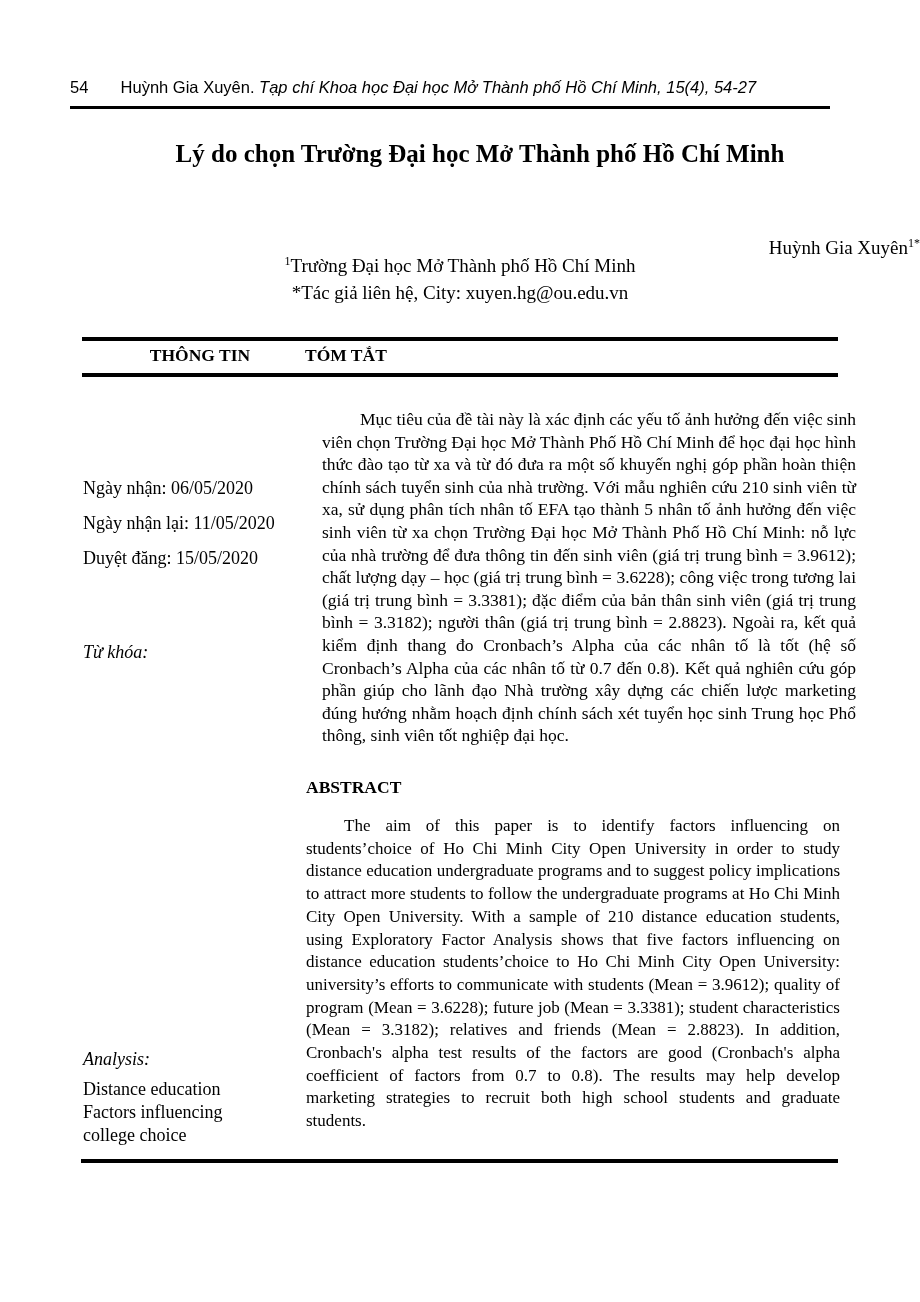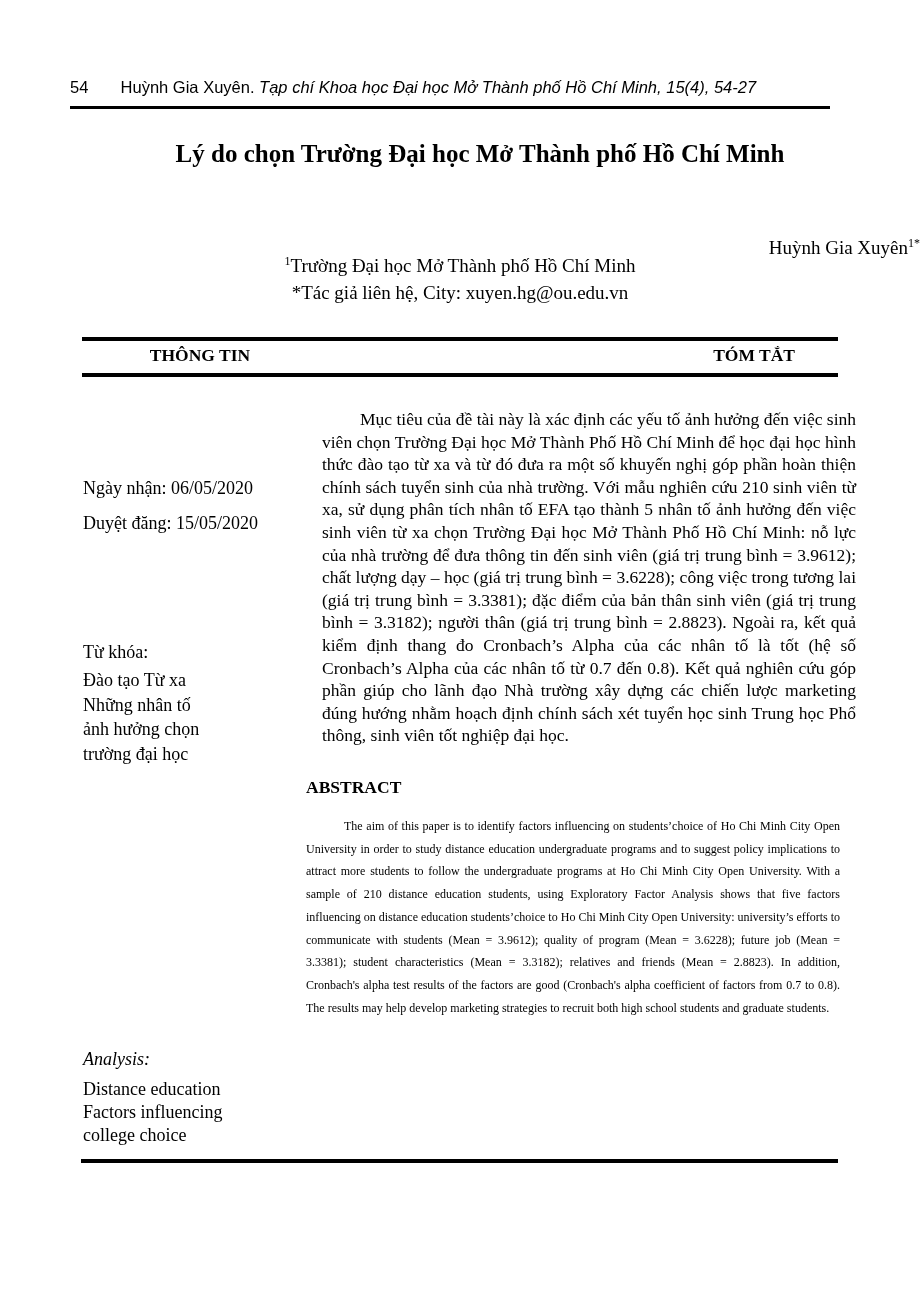--- a/index.html
+++ b/index.html
@@ -30,7 +30,7 @@
   
   .th-left{position:absolute;left:82px;top:345px;width:236px;text-align:center;
     font-weight:bold;font-size:17.5px;}
-  .th-right{position:absolute;left:305px;top:345px;width:490px;text-align:right;
+  .th-right{position:absolute;left:305px;top:345px;width:490px;text-align:left;
     font-weight:bold;font-size:17.5px;}
   
   .dates{position:absolute;left:83px;top:471px;font-size:18px;line-height:35px;}

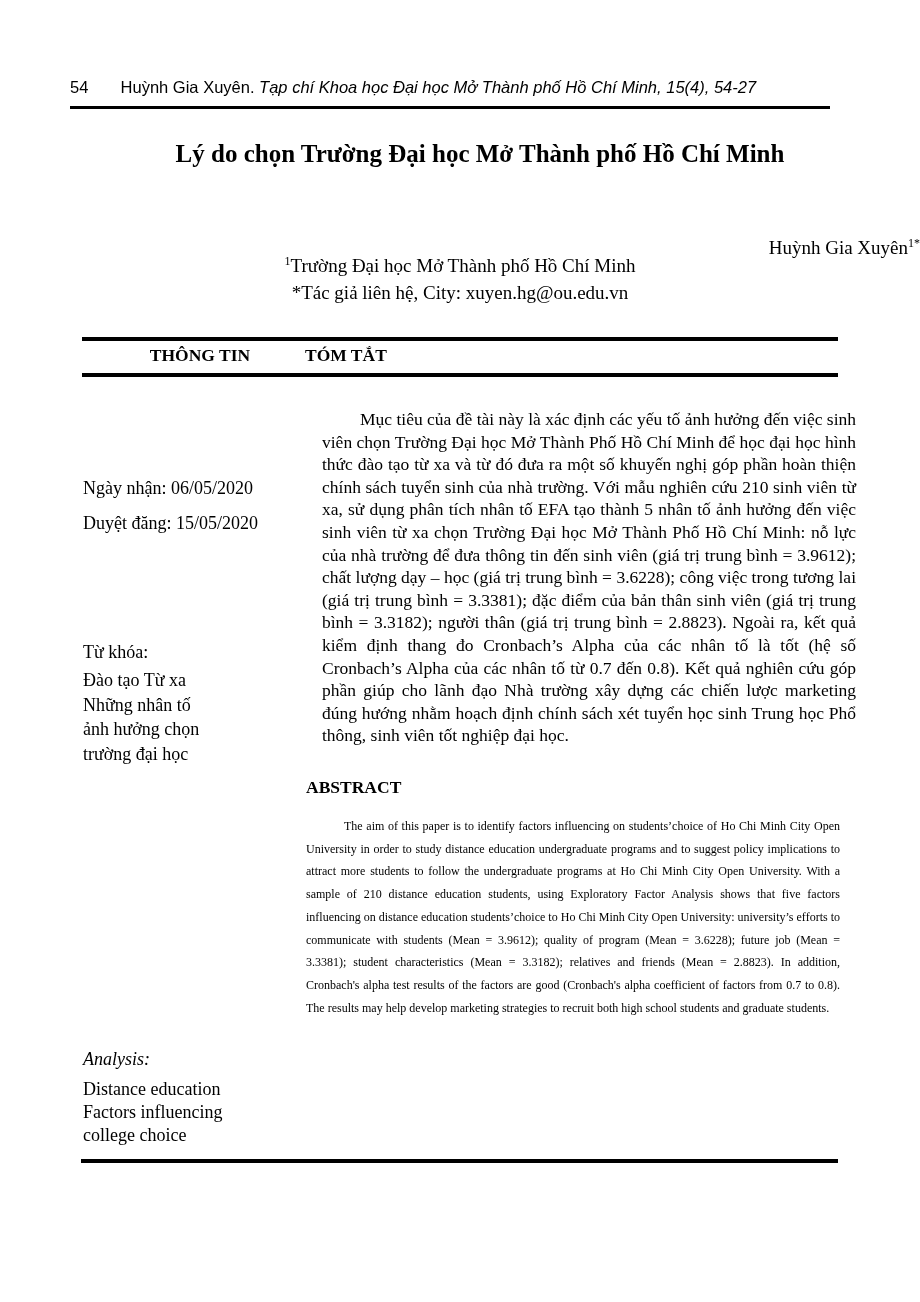--- a/index.html
+++ b/index.html
@@ -77,6 +77,7 @@
 
   <div class="dates">
     <div>Ngày nhận: 06/05/2020</div>
+    <div>Ngày nhận lại: 11/05/2020</div>
     <div>Duyệt đăng: 15/05/2020</div>
   </div>
 

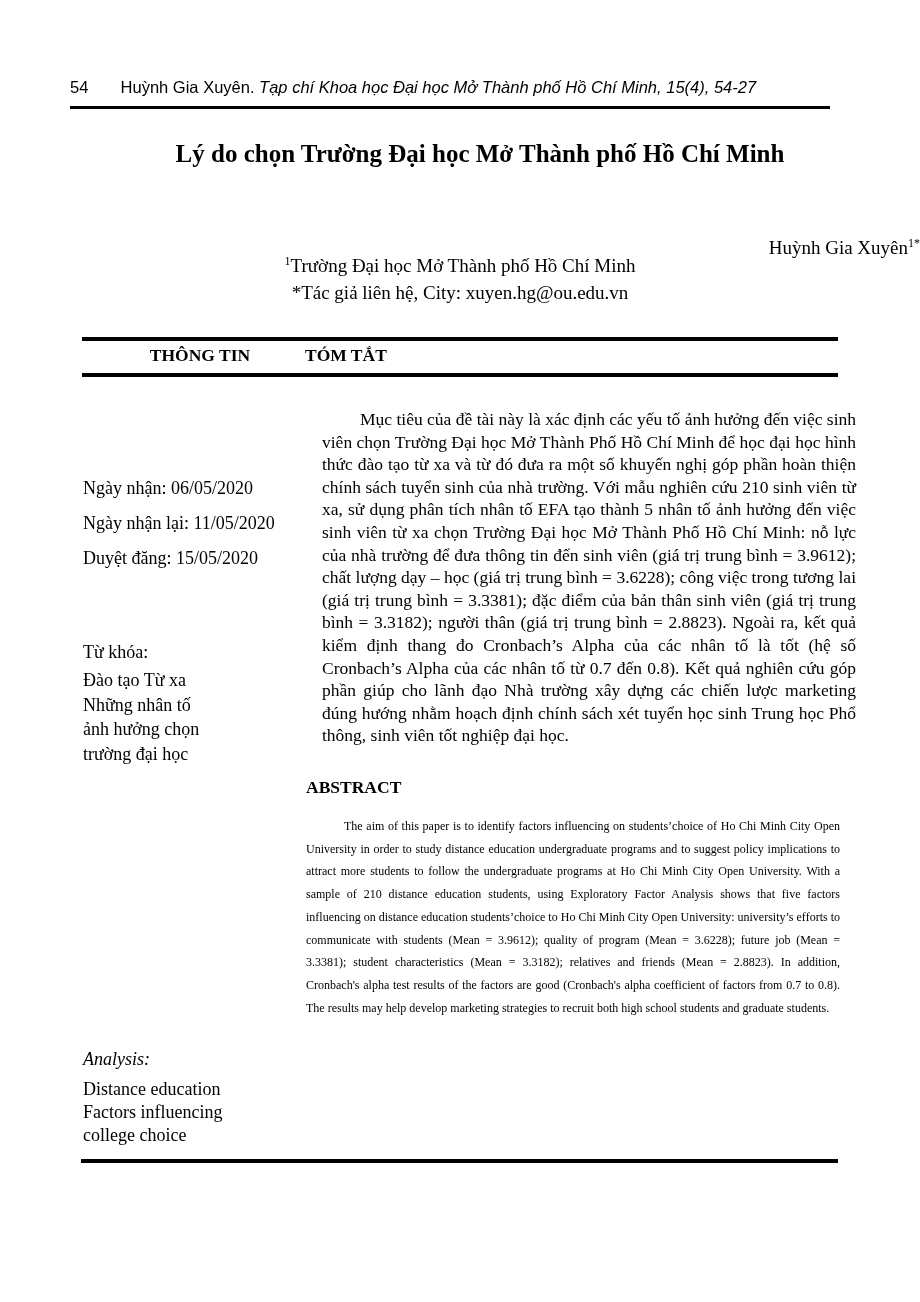--- a/index.html
+++ b/index.html
@@ -34,7 +34,7 @@
     font-weight:bold;font-size:17.5px;}
   
   .dates{position:absolute;left:83px;top:471px;font-size:18px;line-height:35px;}
-  .kw-label-vi{position:absolute;left:83px;top:642px;font-size:18px;}
+  .kw-label-vi{position:absolute;left:83px;top:642px;font-size:18px;font-style:italic;}
   .kw-vi{position:absolute;left:83px;top:668px;font-size:18px;line-height:24.5px;}
   .kw-label-en{position:absolute;left:83px;top:1049px;font-size:18px;font-style:italic;}
   .kw-en{position:absolute;left:83px;top:1078px;font-size:18px;line-height:23px;}

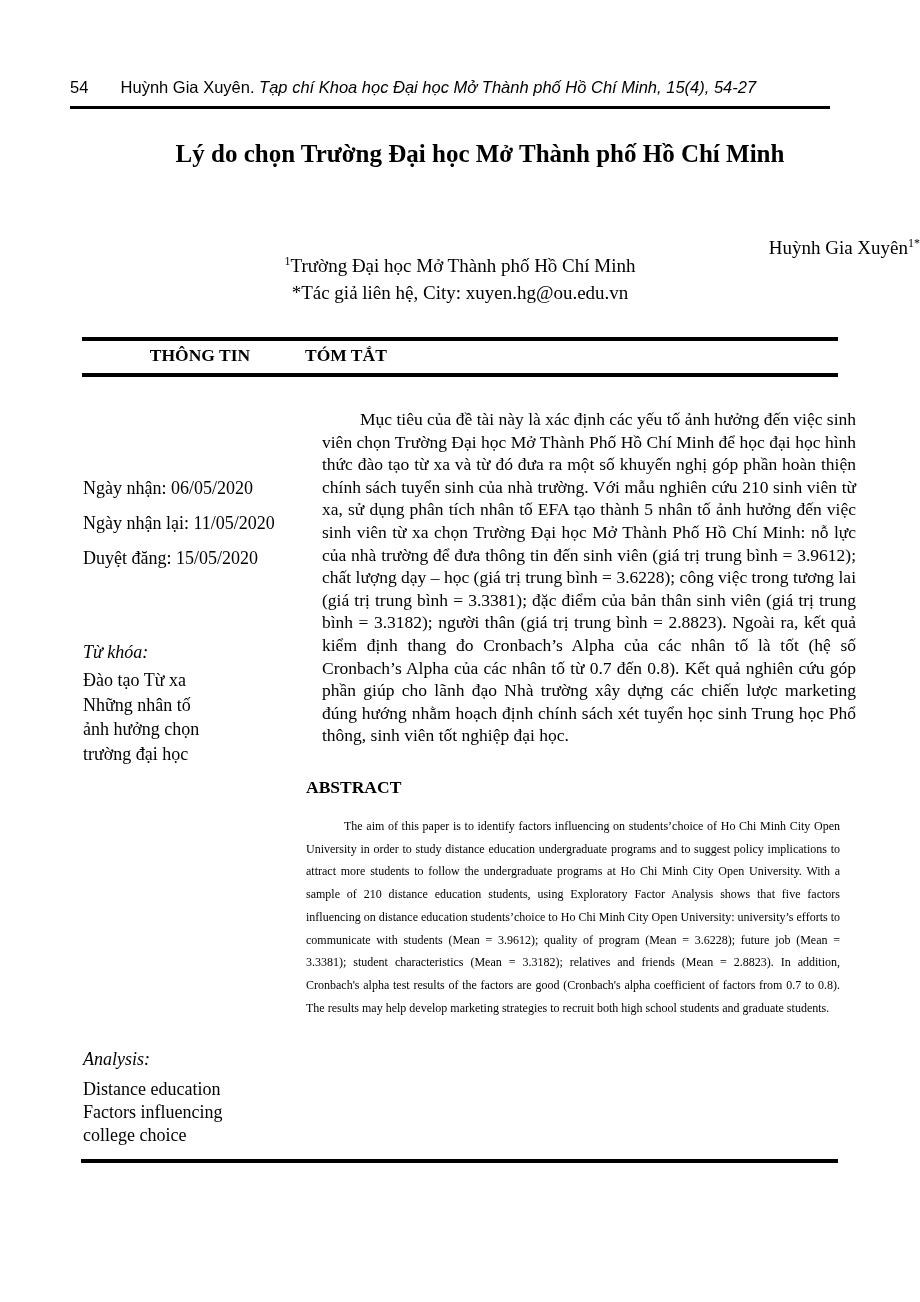--- a/index.html
+++ b/index.html
@@ -82,12 +82,6 @@
   </div>
 
   <div class="kw-label-vi">Từ khóa:</div>
-  <div class="kw-vi">
-    <div>Đào tạo Từ xa</div>
-    <div>Những nhân tố</div>
-    <div>ảnh hưởng chọn</div>
-    <div>trường đại học</div>
-  </div>
 
   <div class="kw-label-en">Analysis:</div>
   <div class="kw-en">

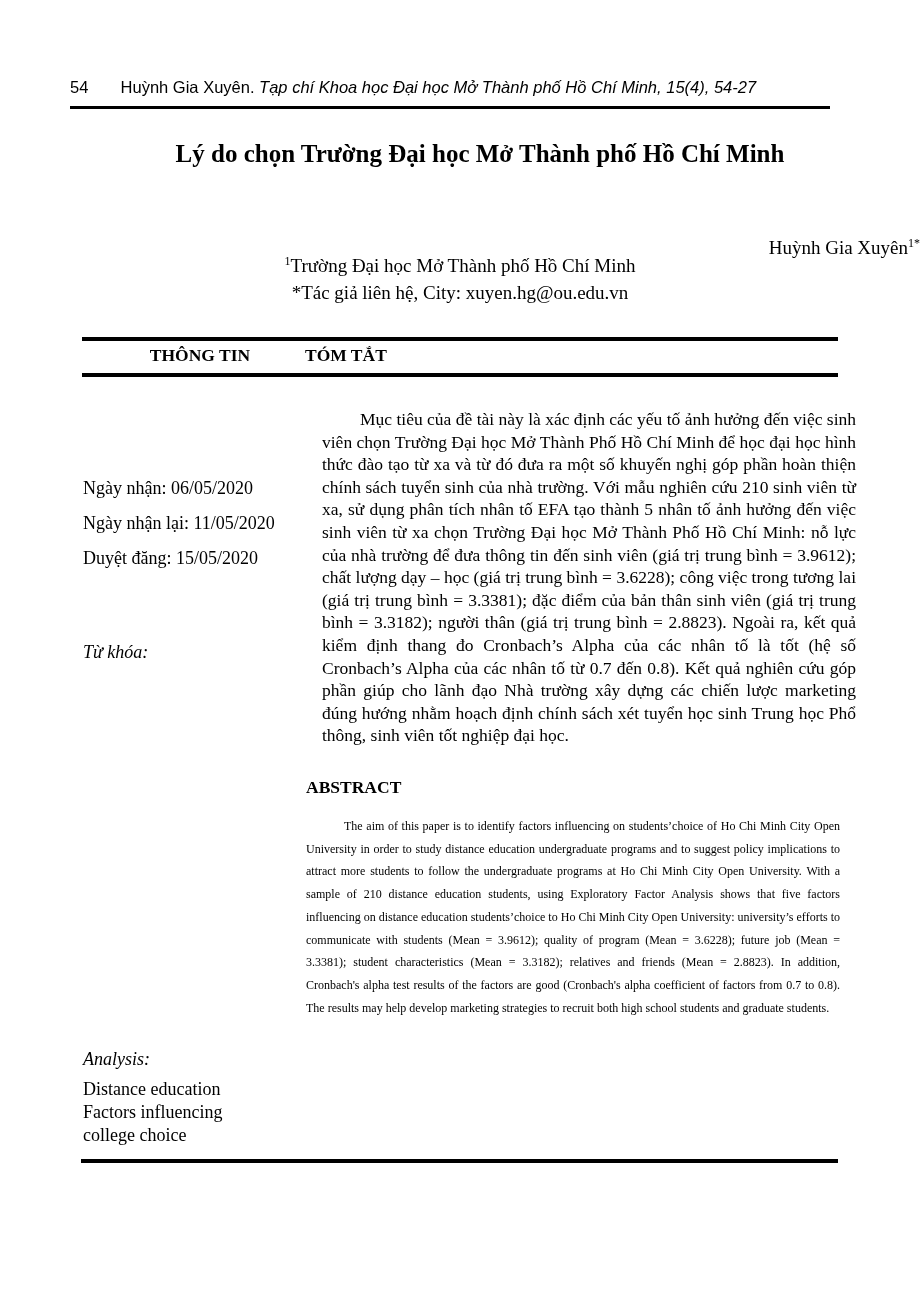--- a/index.html
+++ b/index.html
@@ -44,7 +44,7 @@
   .abs-head{position:absolute;left:306px;top:777px;width:534px;text-align:left;
     font-weight:bold;font-size:17.5px;}
   .abs-en{position:absolute;left:306px;top:815px;width:534px;margin:0;
-    font-size:12px;line-height:22.7px;text-align:justify;text-indent:38px;}
+    font-size:17px;line-height:22.7px;text-align:justify;text-indent:38px;}
 </style>
 </head>
 <body>

